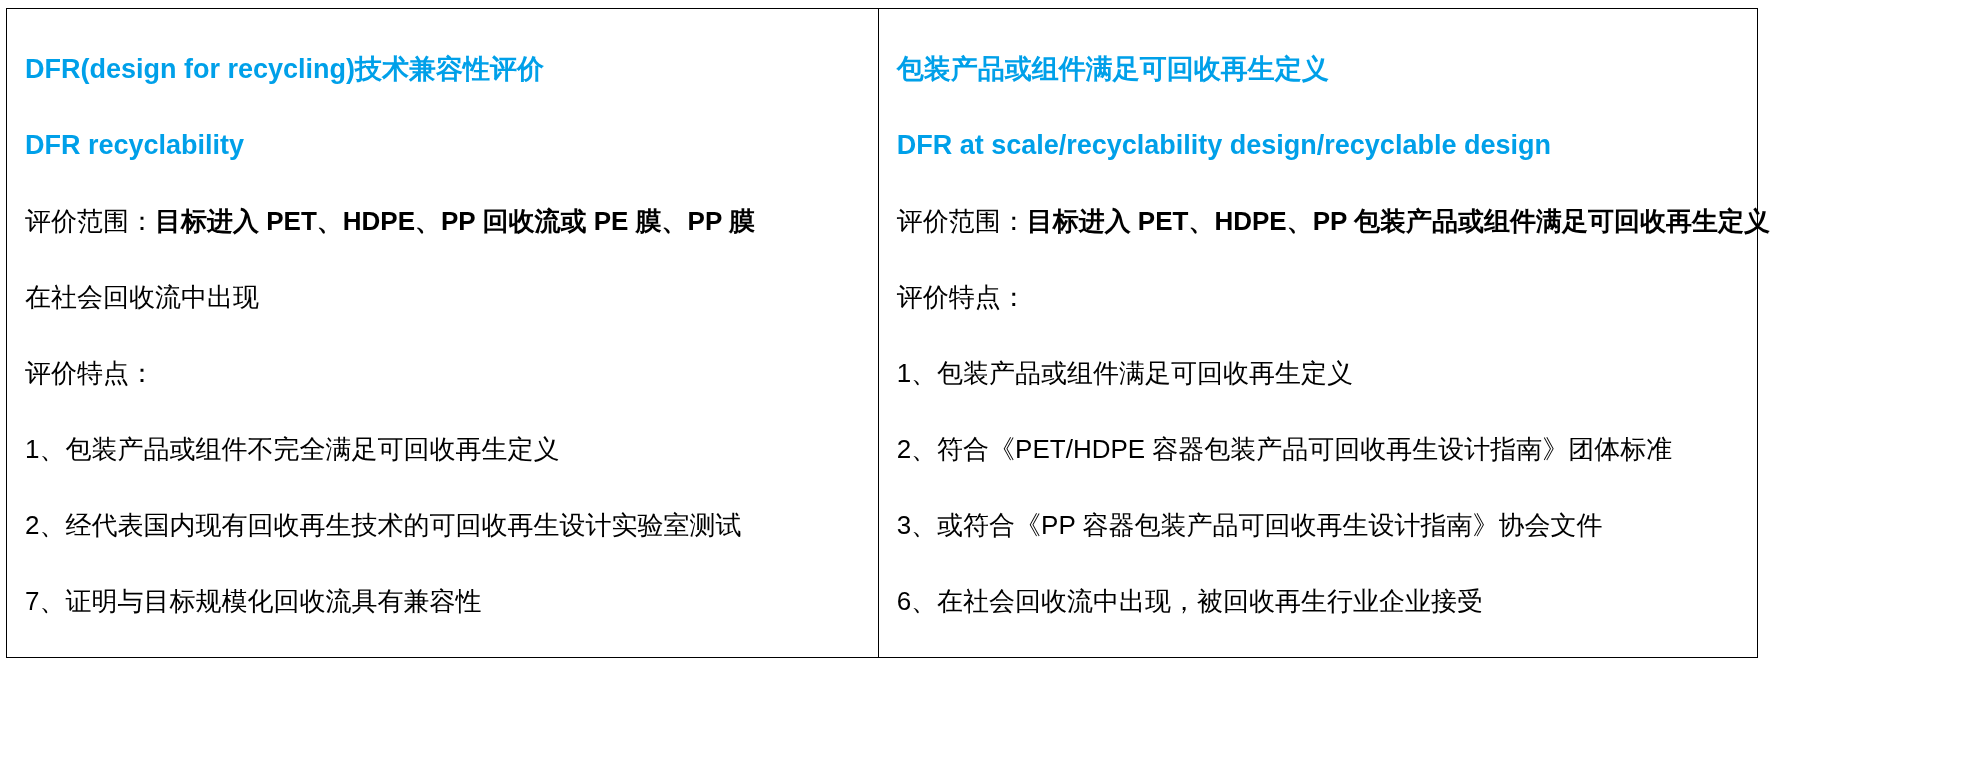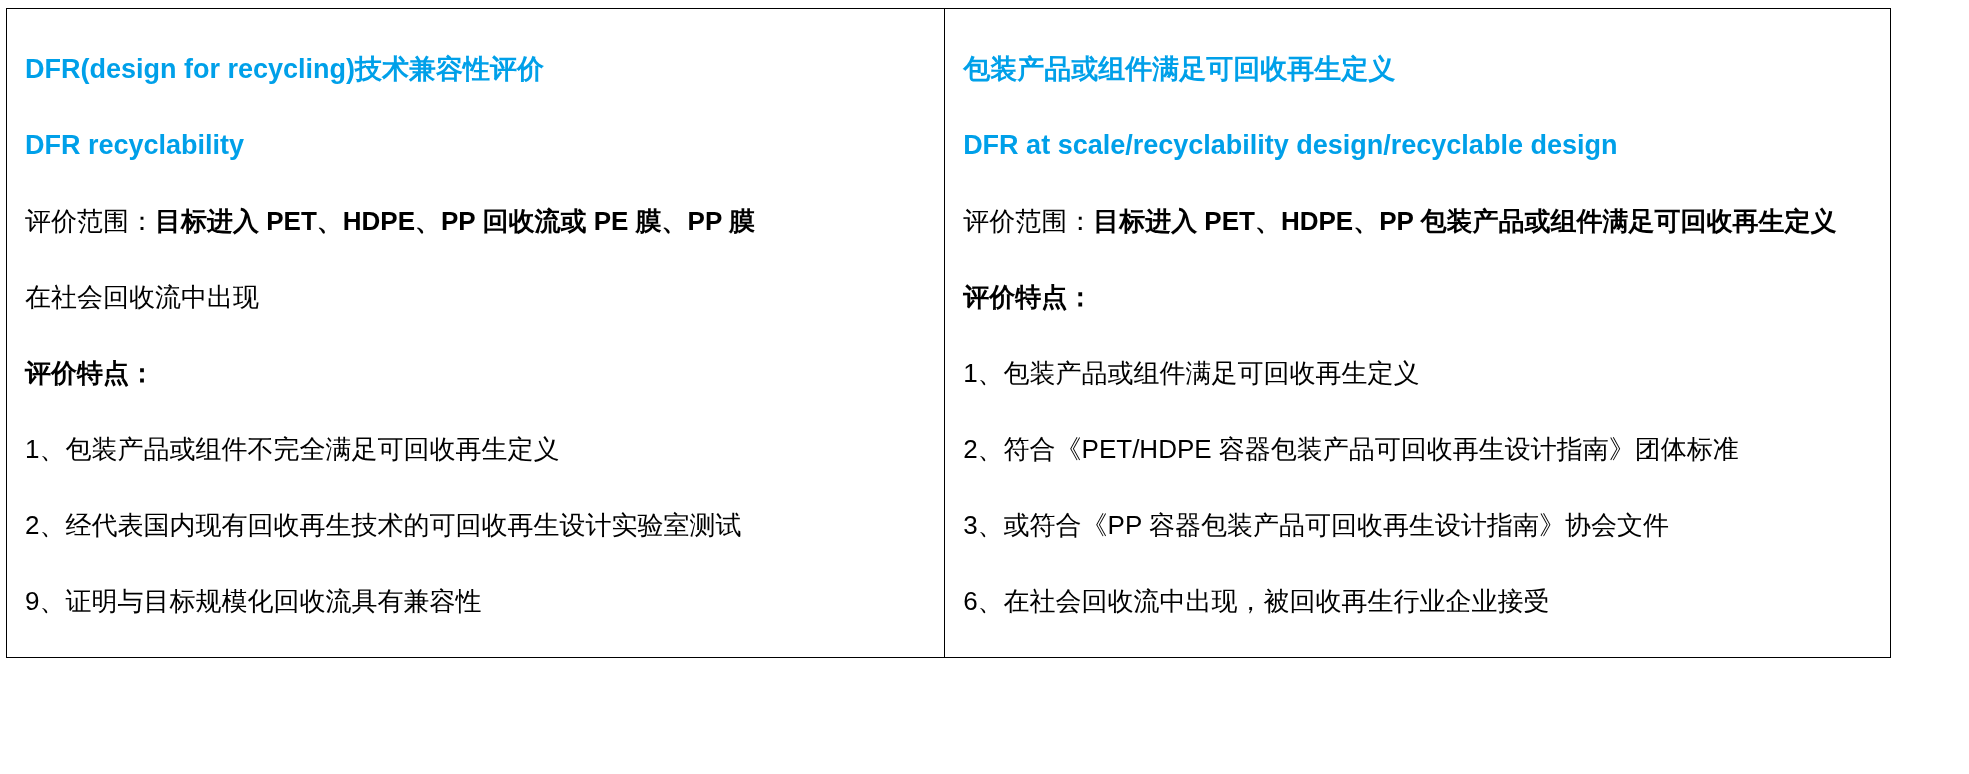--- a/index.html
+++ b/index.html
@@ -15,7 +15,7 @@
     overflow: hidden;
   }
   .doc-table {
-    width: 1885px;
+    width: 1752px;
     margin: 8px 0 0 6px;
     border-collapse: collapse;
     table-layout: fixed;

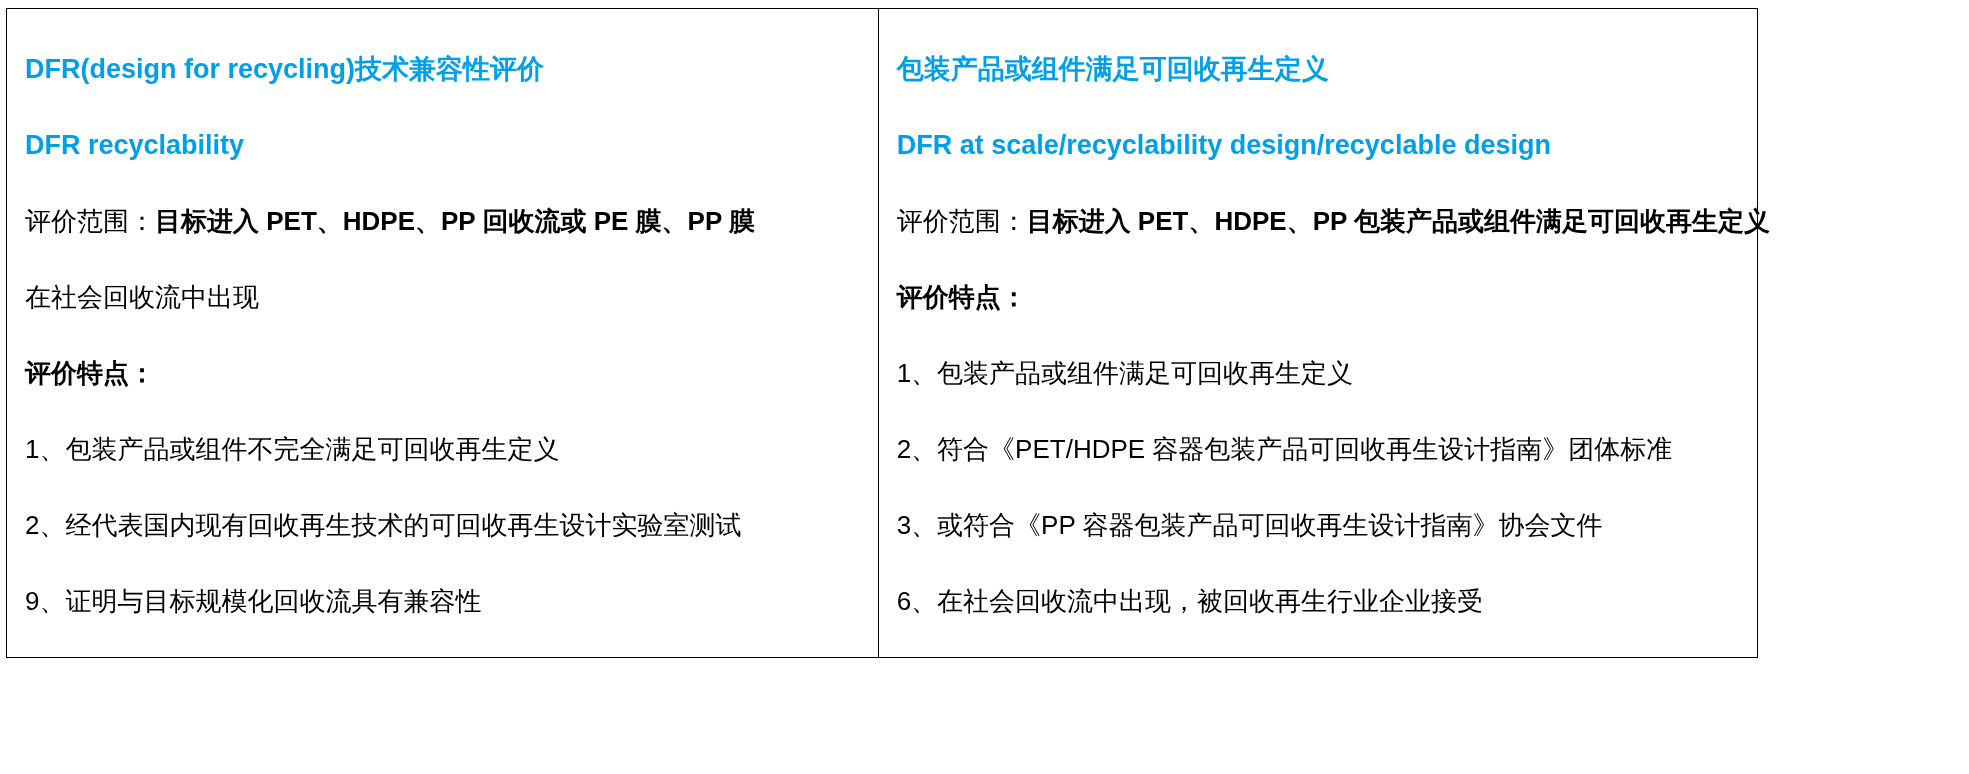--- a/index.html
+++ b/index.html
@@ -41,7 +41,7 @@
     font-weight: normal;
   }
   .section-label {
-    font-weight: bold;
+    font-weight: normal;
     font-size: 26px;
   }
   .body-text {

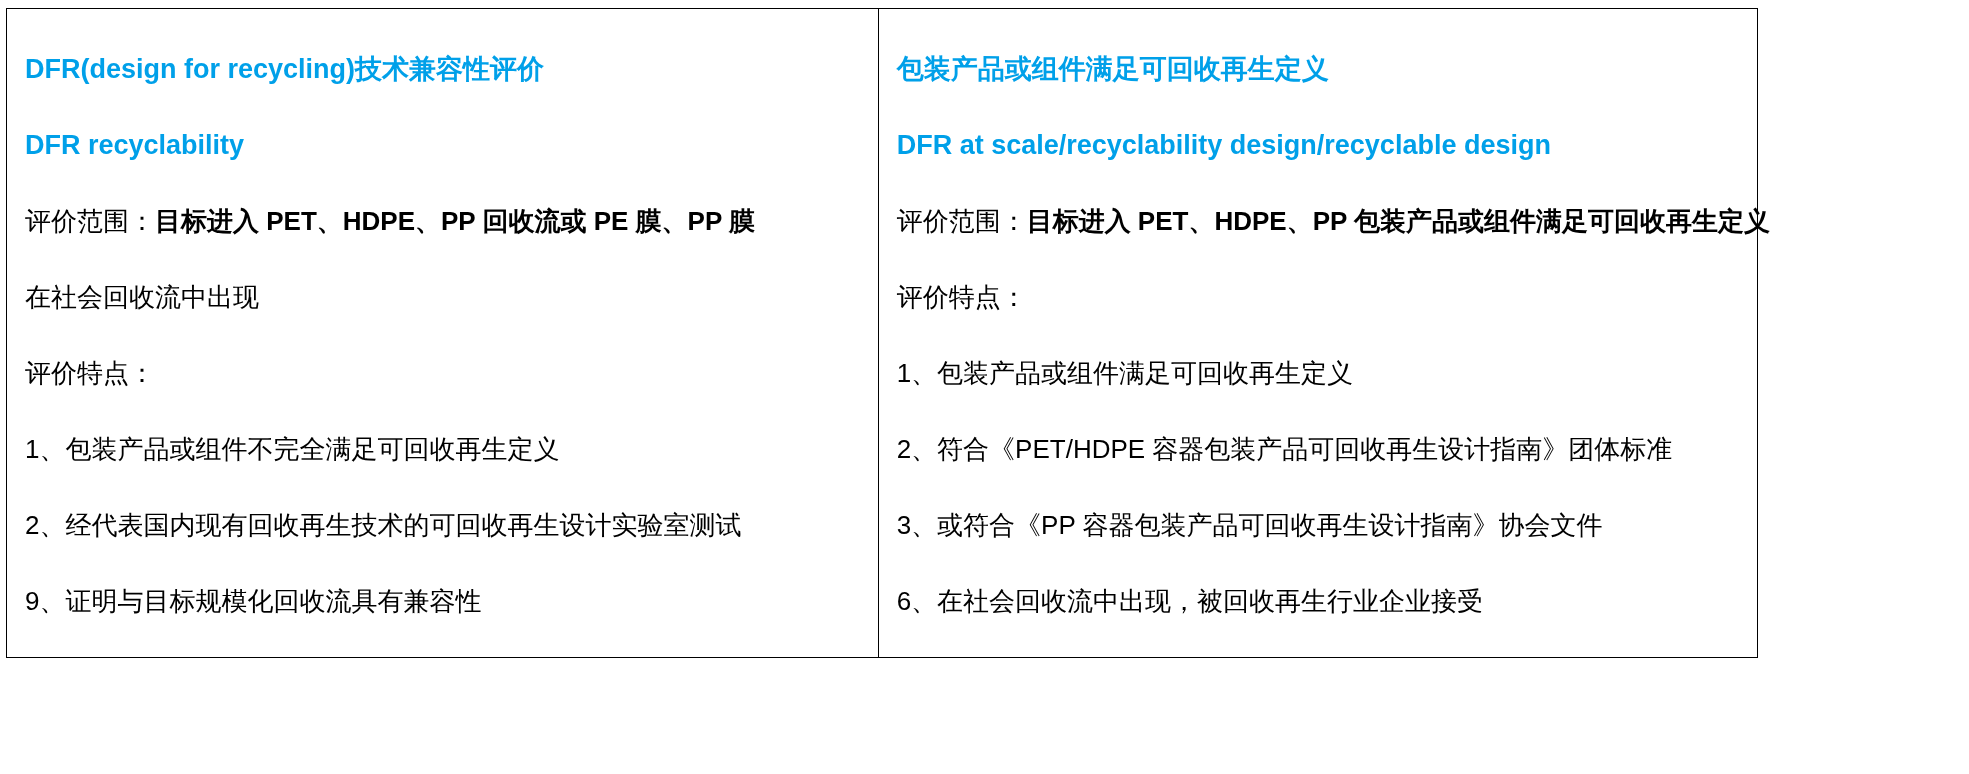--- a/index.html
+++ b/index.html
@@ -67,7 +67,7 @@
       <div class="line section-label">评价特点：</div>
       <div class="line">1、包装产品或组件不完全满足可回收再生定义</div>
       <div class="line">2、经代表国内现有回收再生技术的可回收再生设计实验室测试</div>
-      <div class="line">9、证明与目标规模化回收流具有兼容性</div>
+      <div class="line">7、证明与目标规模化回收流具有兼容性</div>
     </td>
     <td class="cell right">
       <div class="line heading">包装产品或组件满足可回收再生定义</div>

